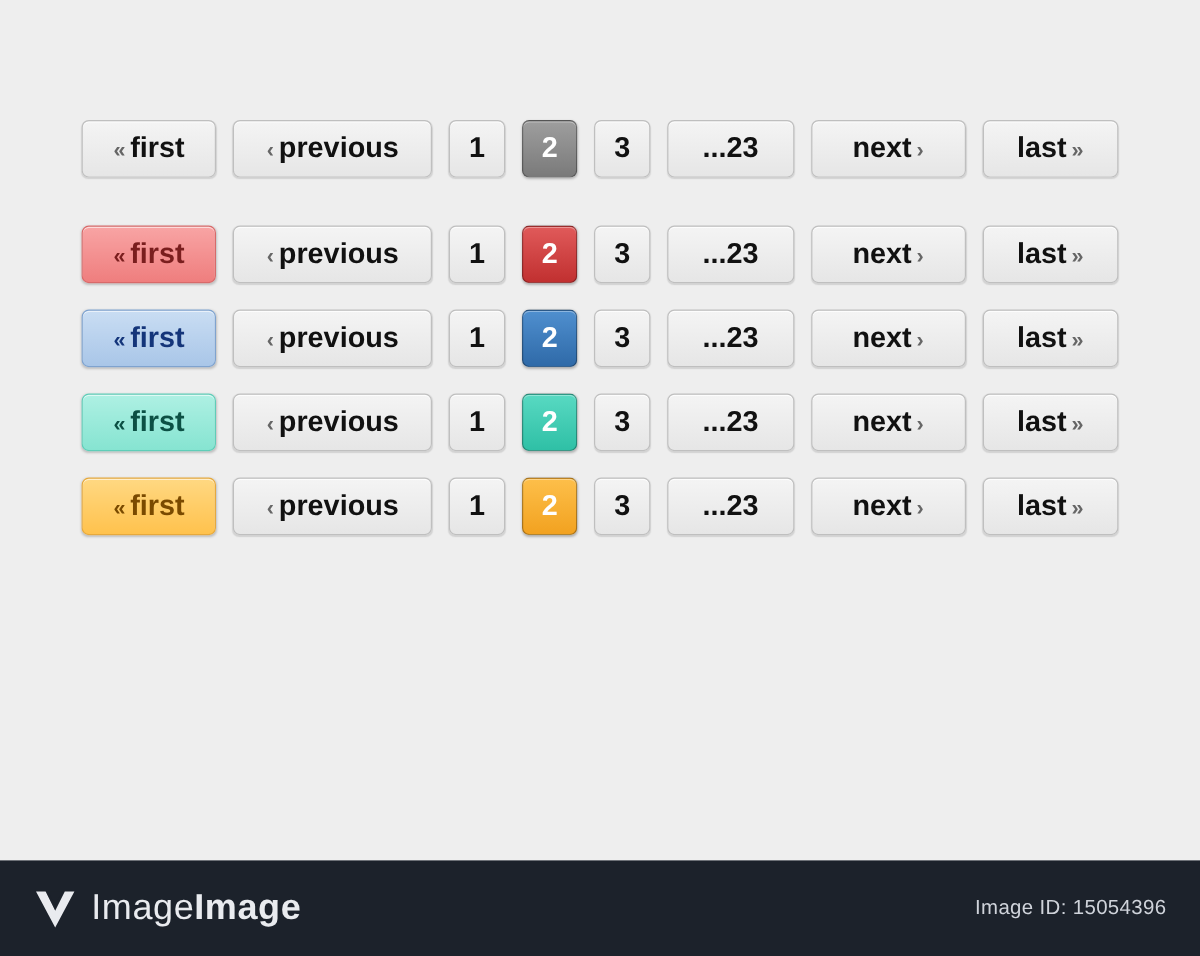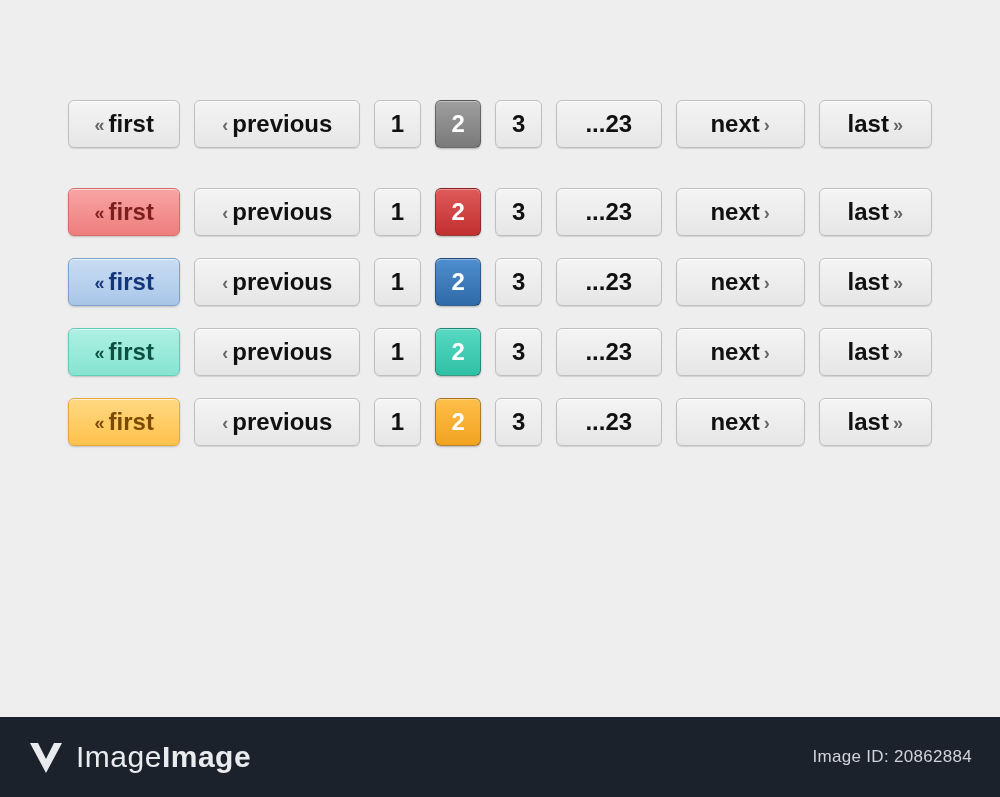--- a/index.html
+++ b/index.html
@@ -274,7 +274,7 @@
       <span class="thin">Image</span><span class="bold">Image</span>
     </div>
   </div>
-  <div class="image-id">Image ID: 20862884</div>
+  <div class="image-id">Image ID: 15054396</div>
 </div>
 
 </body></html>

